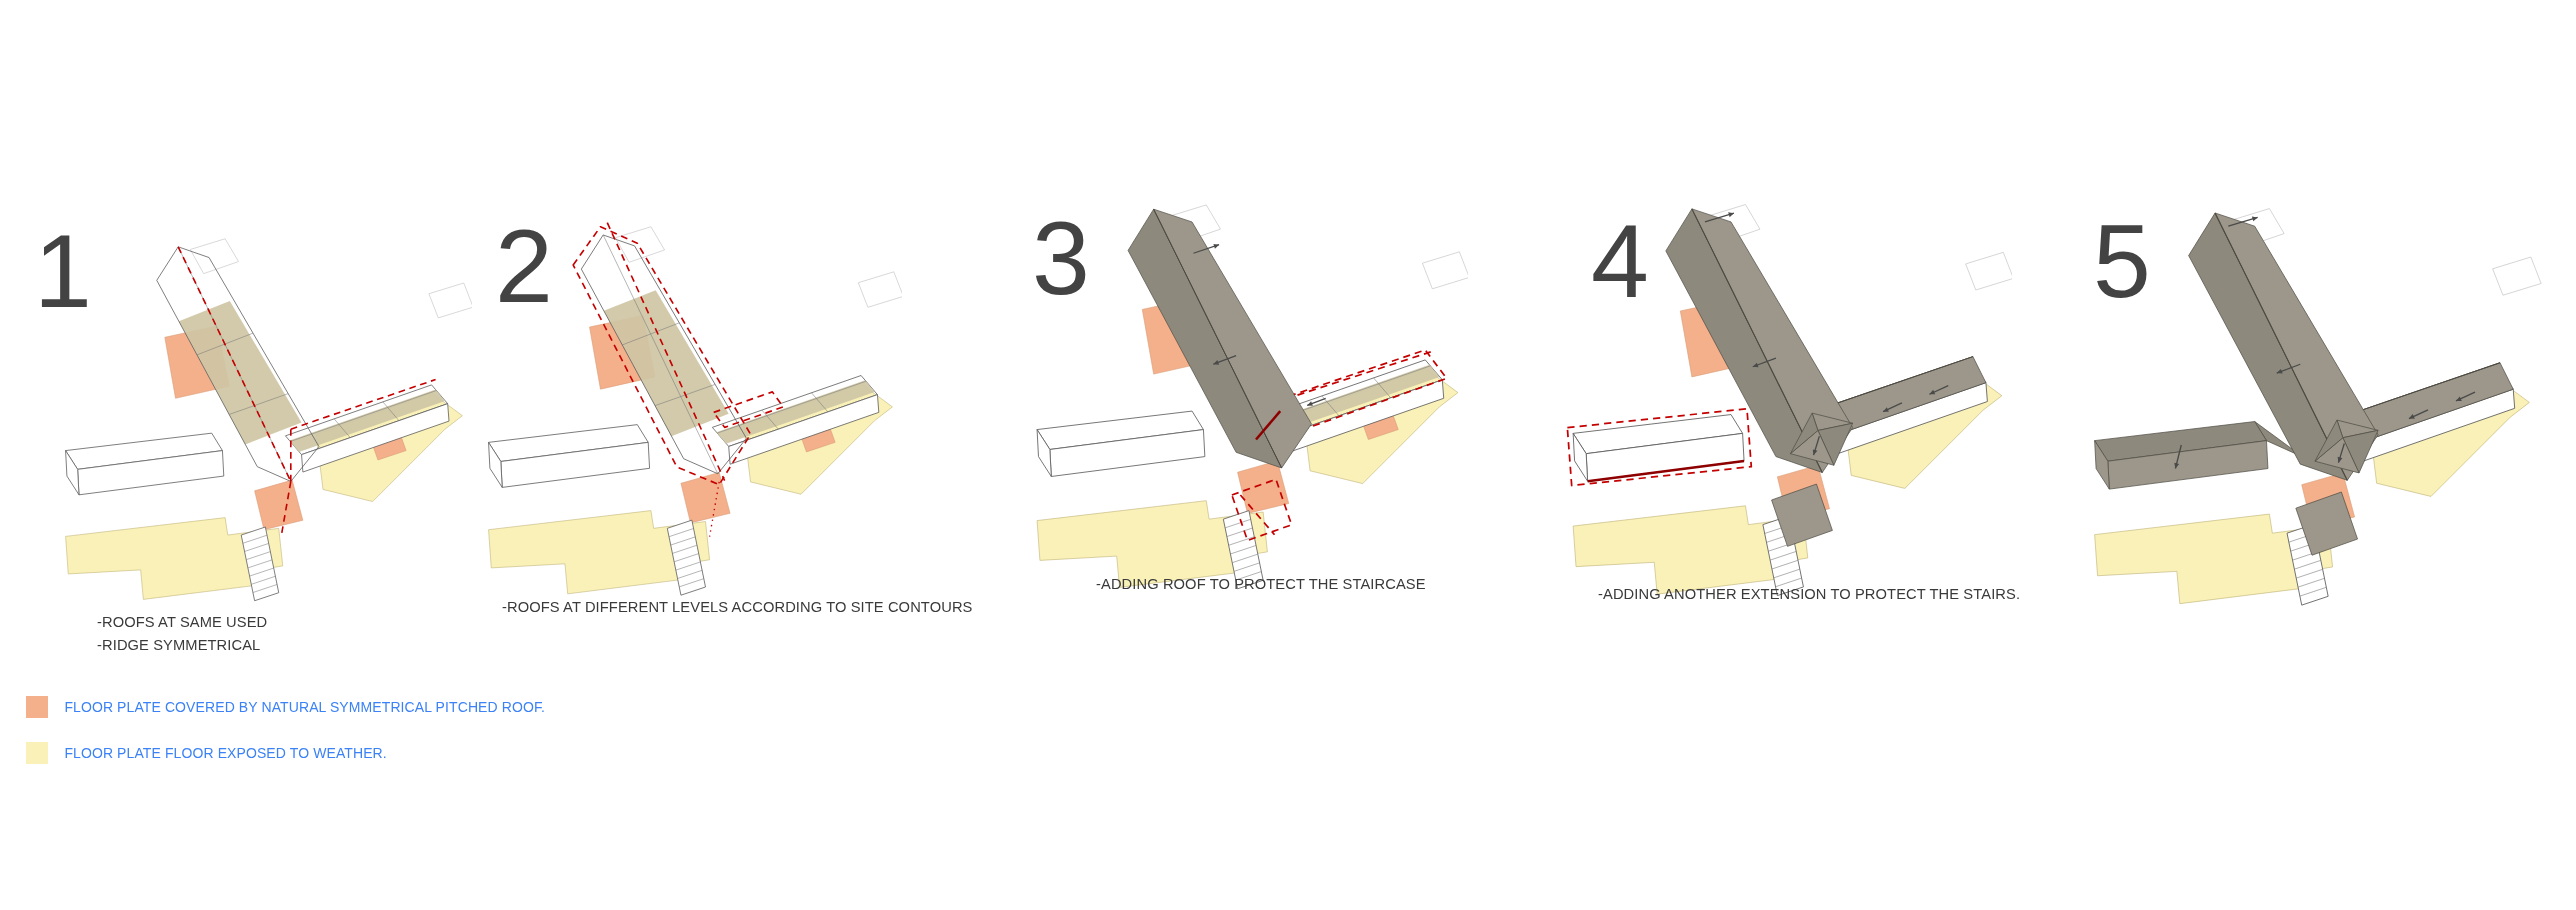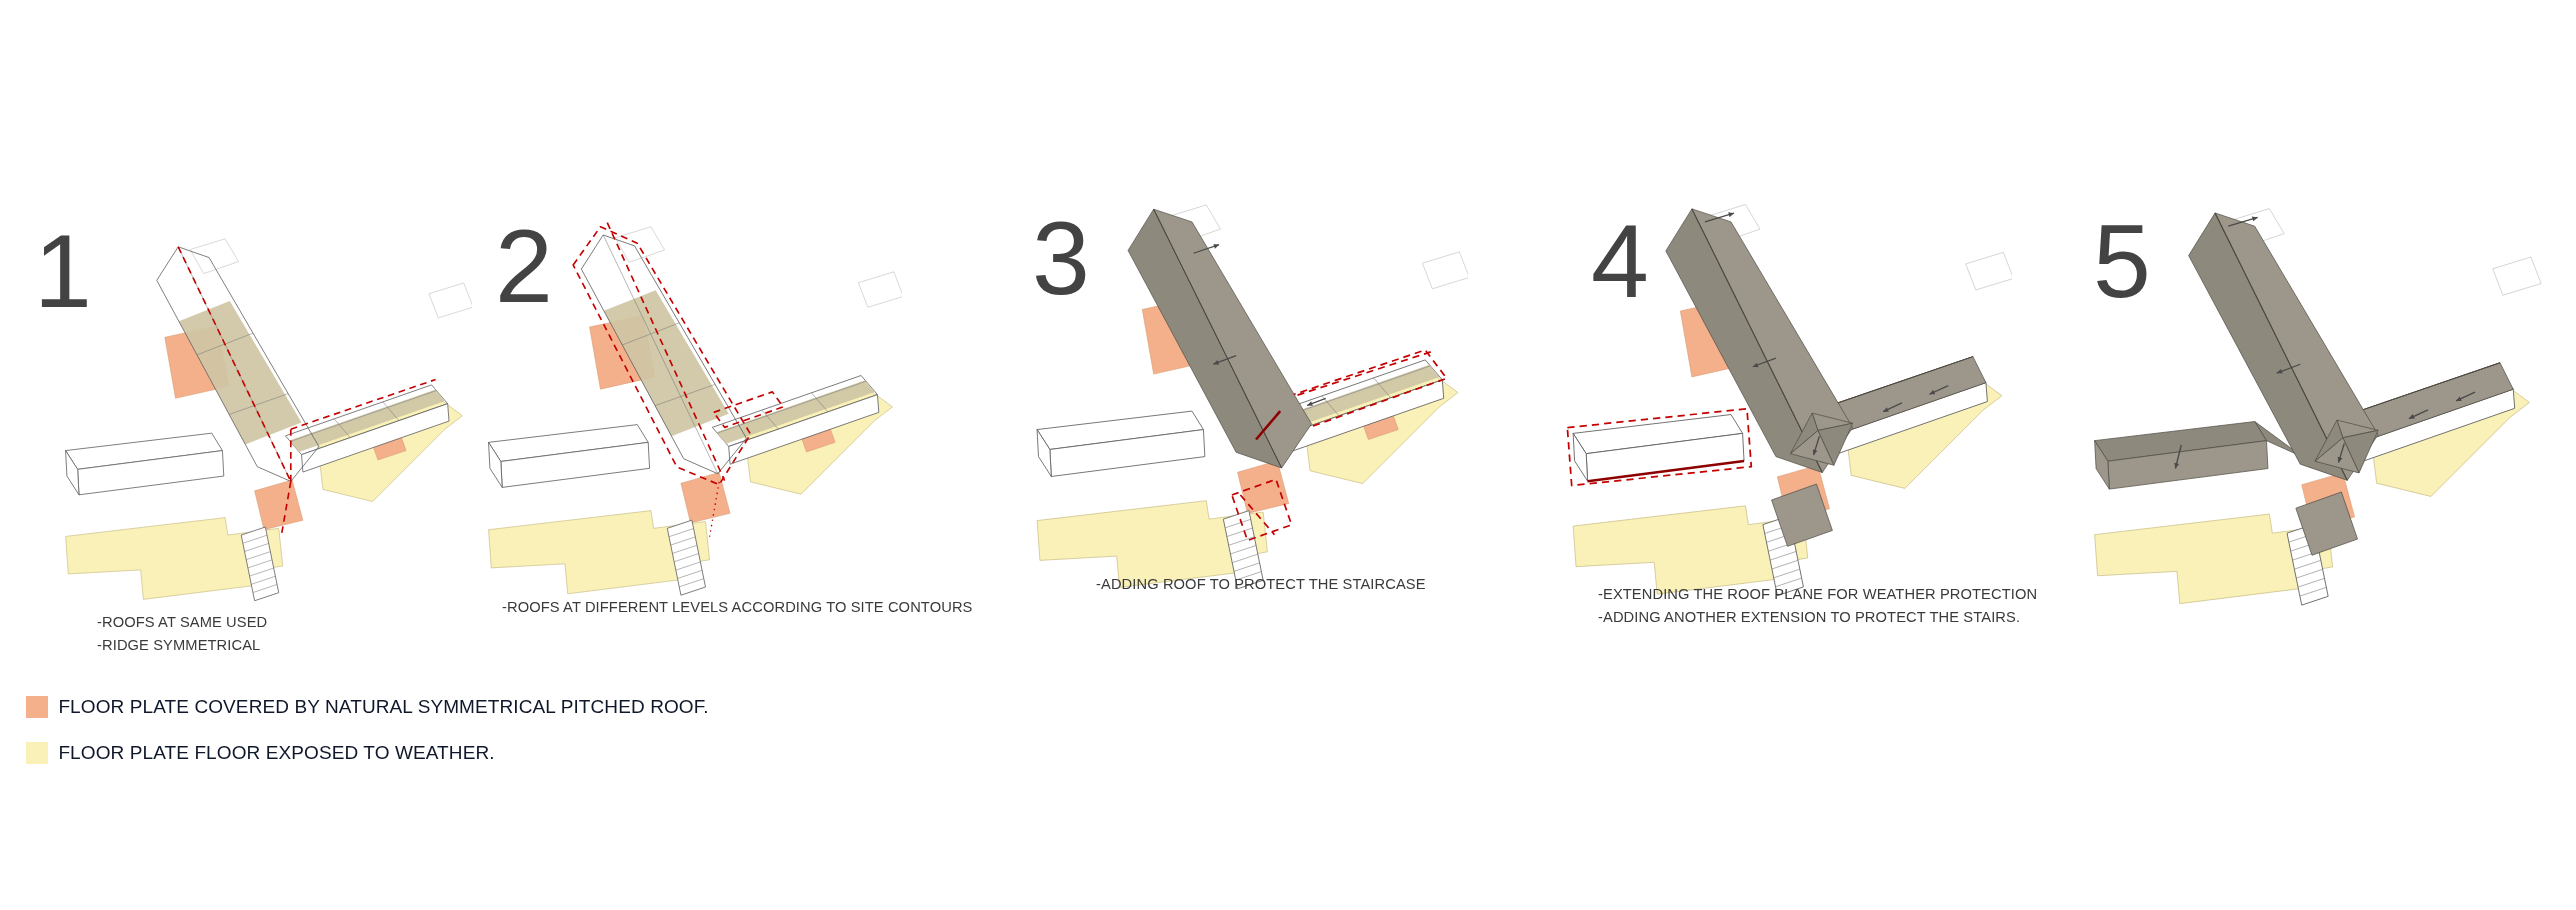--- a/index.html
+++ b/index.html
@@ -248,7 +248,6 @@
         <polygon points="262,252 267.6,246.3 270.0,252.7" class="arrowhead"></polygon>
       </svg>
     <div class="notes">
-      <div class="note-line">-EXTENDING THE ROOF PLANE FOR WEATHER PROTECTION</div>
       <div class="note-line">-ADDING ANOTHER EXTENSION TO PROTECT THE STAIRS.</div>
     </div>
   </section>

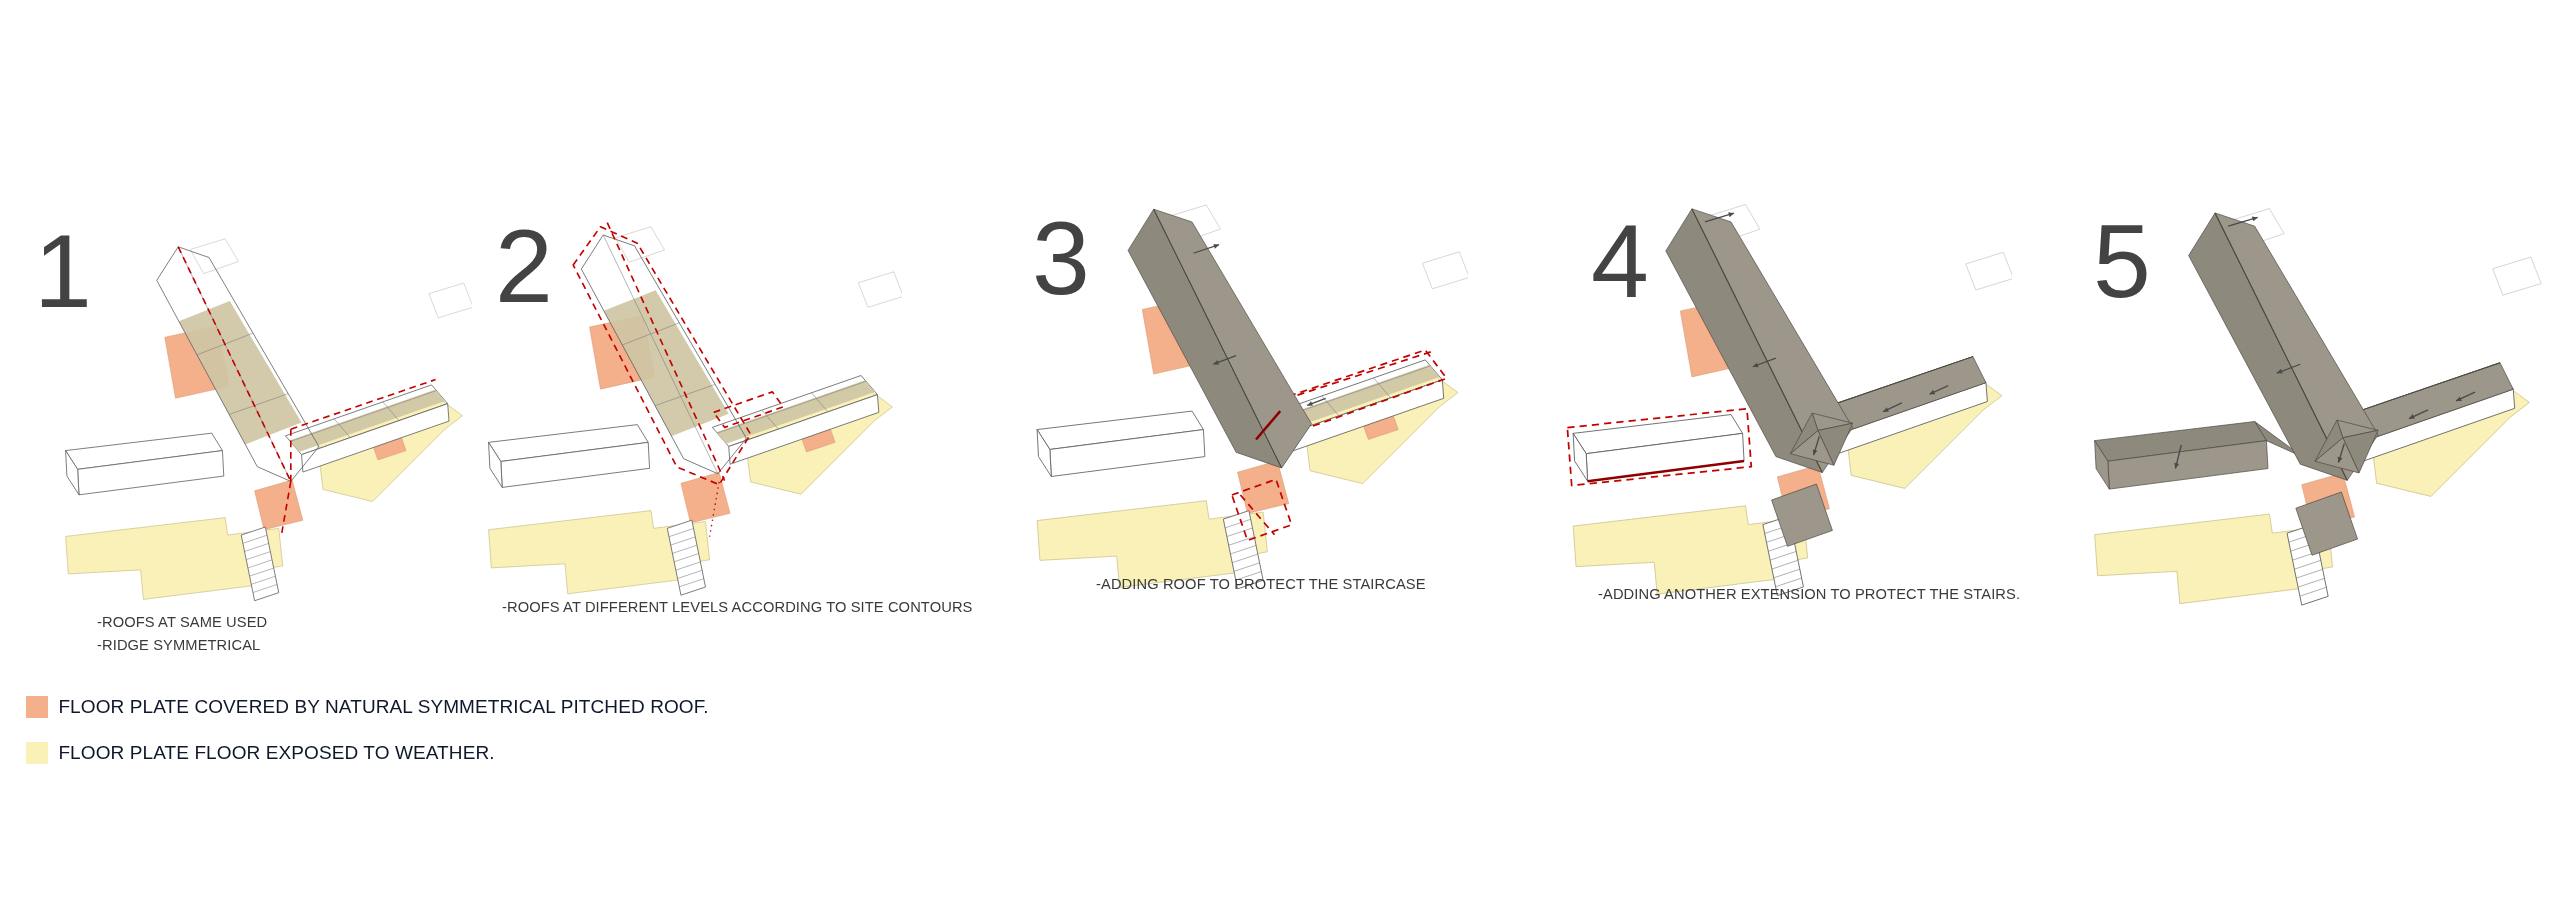--- a/index.html
+++ b/index.html
@@ -36,7 +36,7 @@
   .legend{position:absolute;left:26.4px;top:696px}
   .legend-row{display:flex;align-items:center;margin-bottom:23.5px}
   .swatch{width:22px;height:22px;flex:0 0 22px}
-  .legend-label{margin-left:10px;font-size:19px;color:#0f172a;letter-spacing:0.1px}
+  .legend-label{margin-left:16px;font-size:14px;color:#3b82f6;letter-spacing:0.1px}
 
   
   svg .ghost{fill:none;stroke:#c6c6c6;stroke-width:1}

